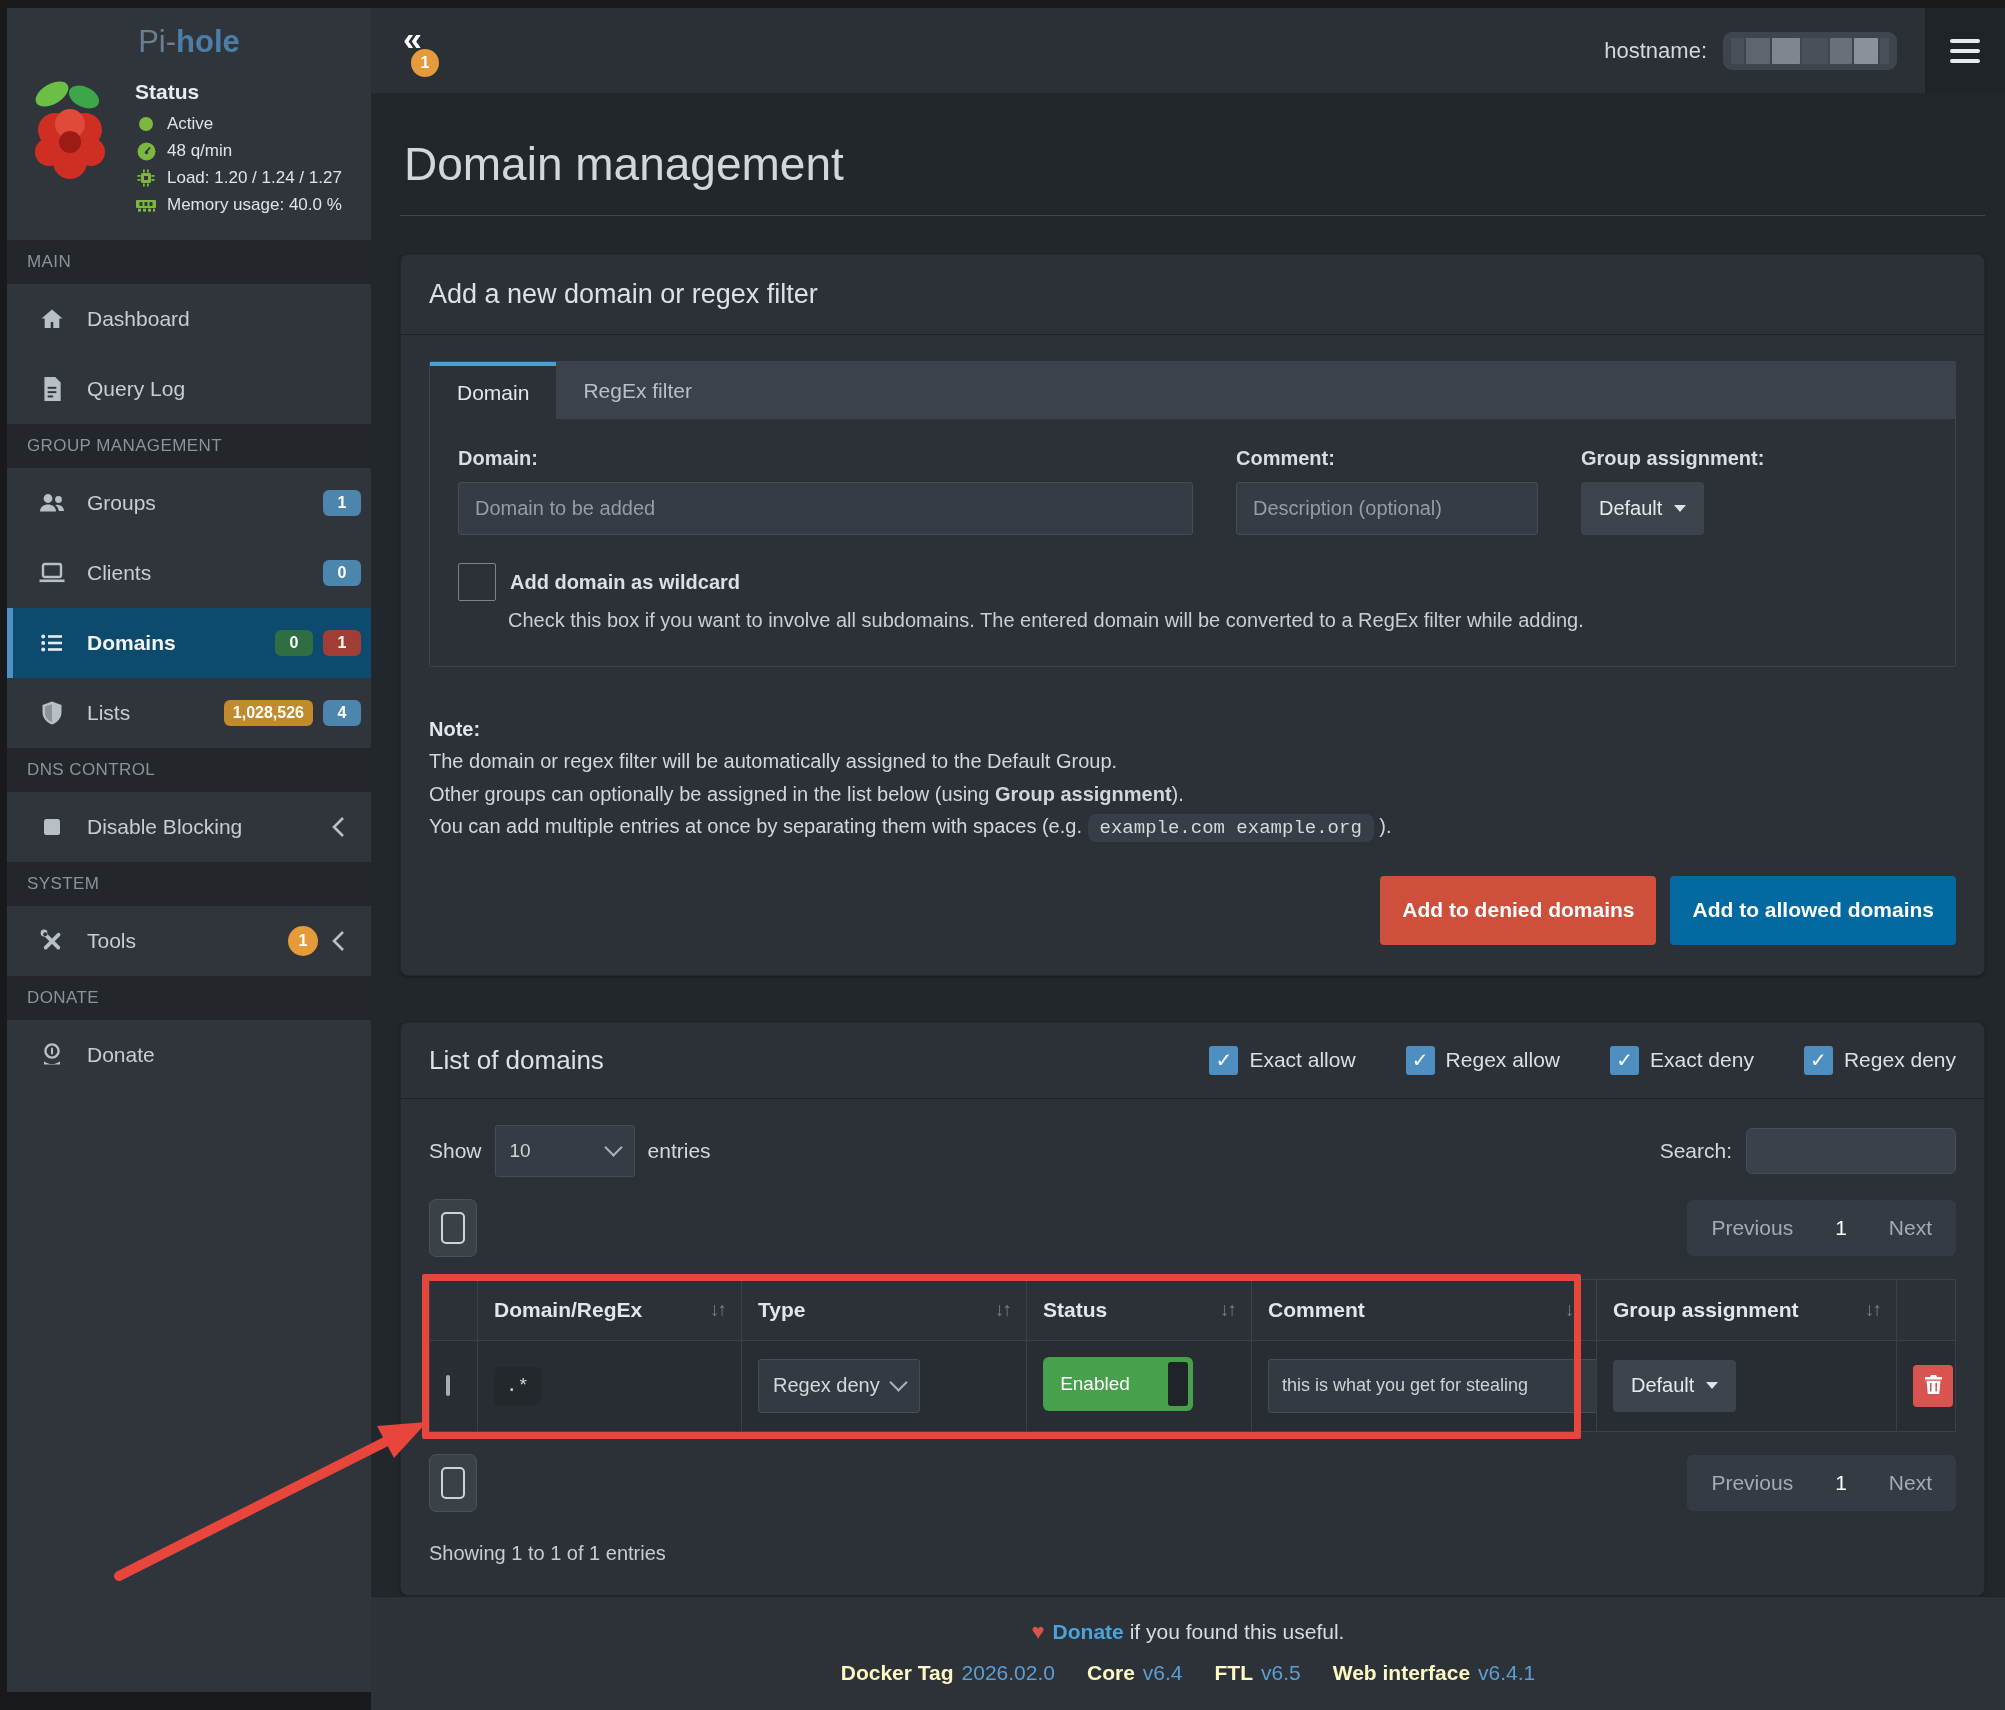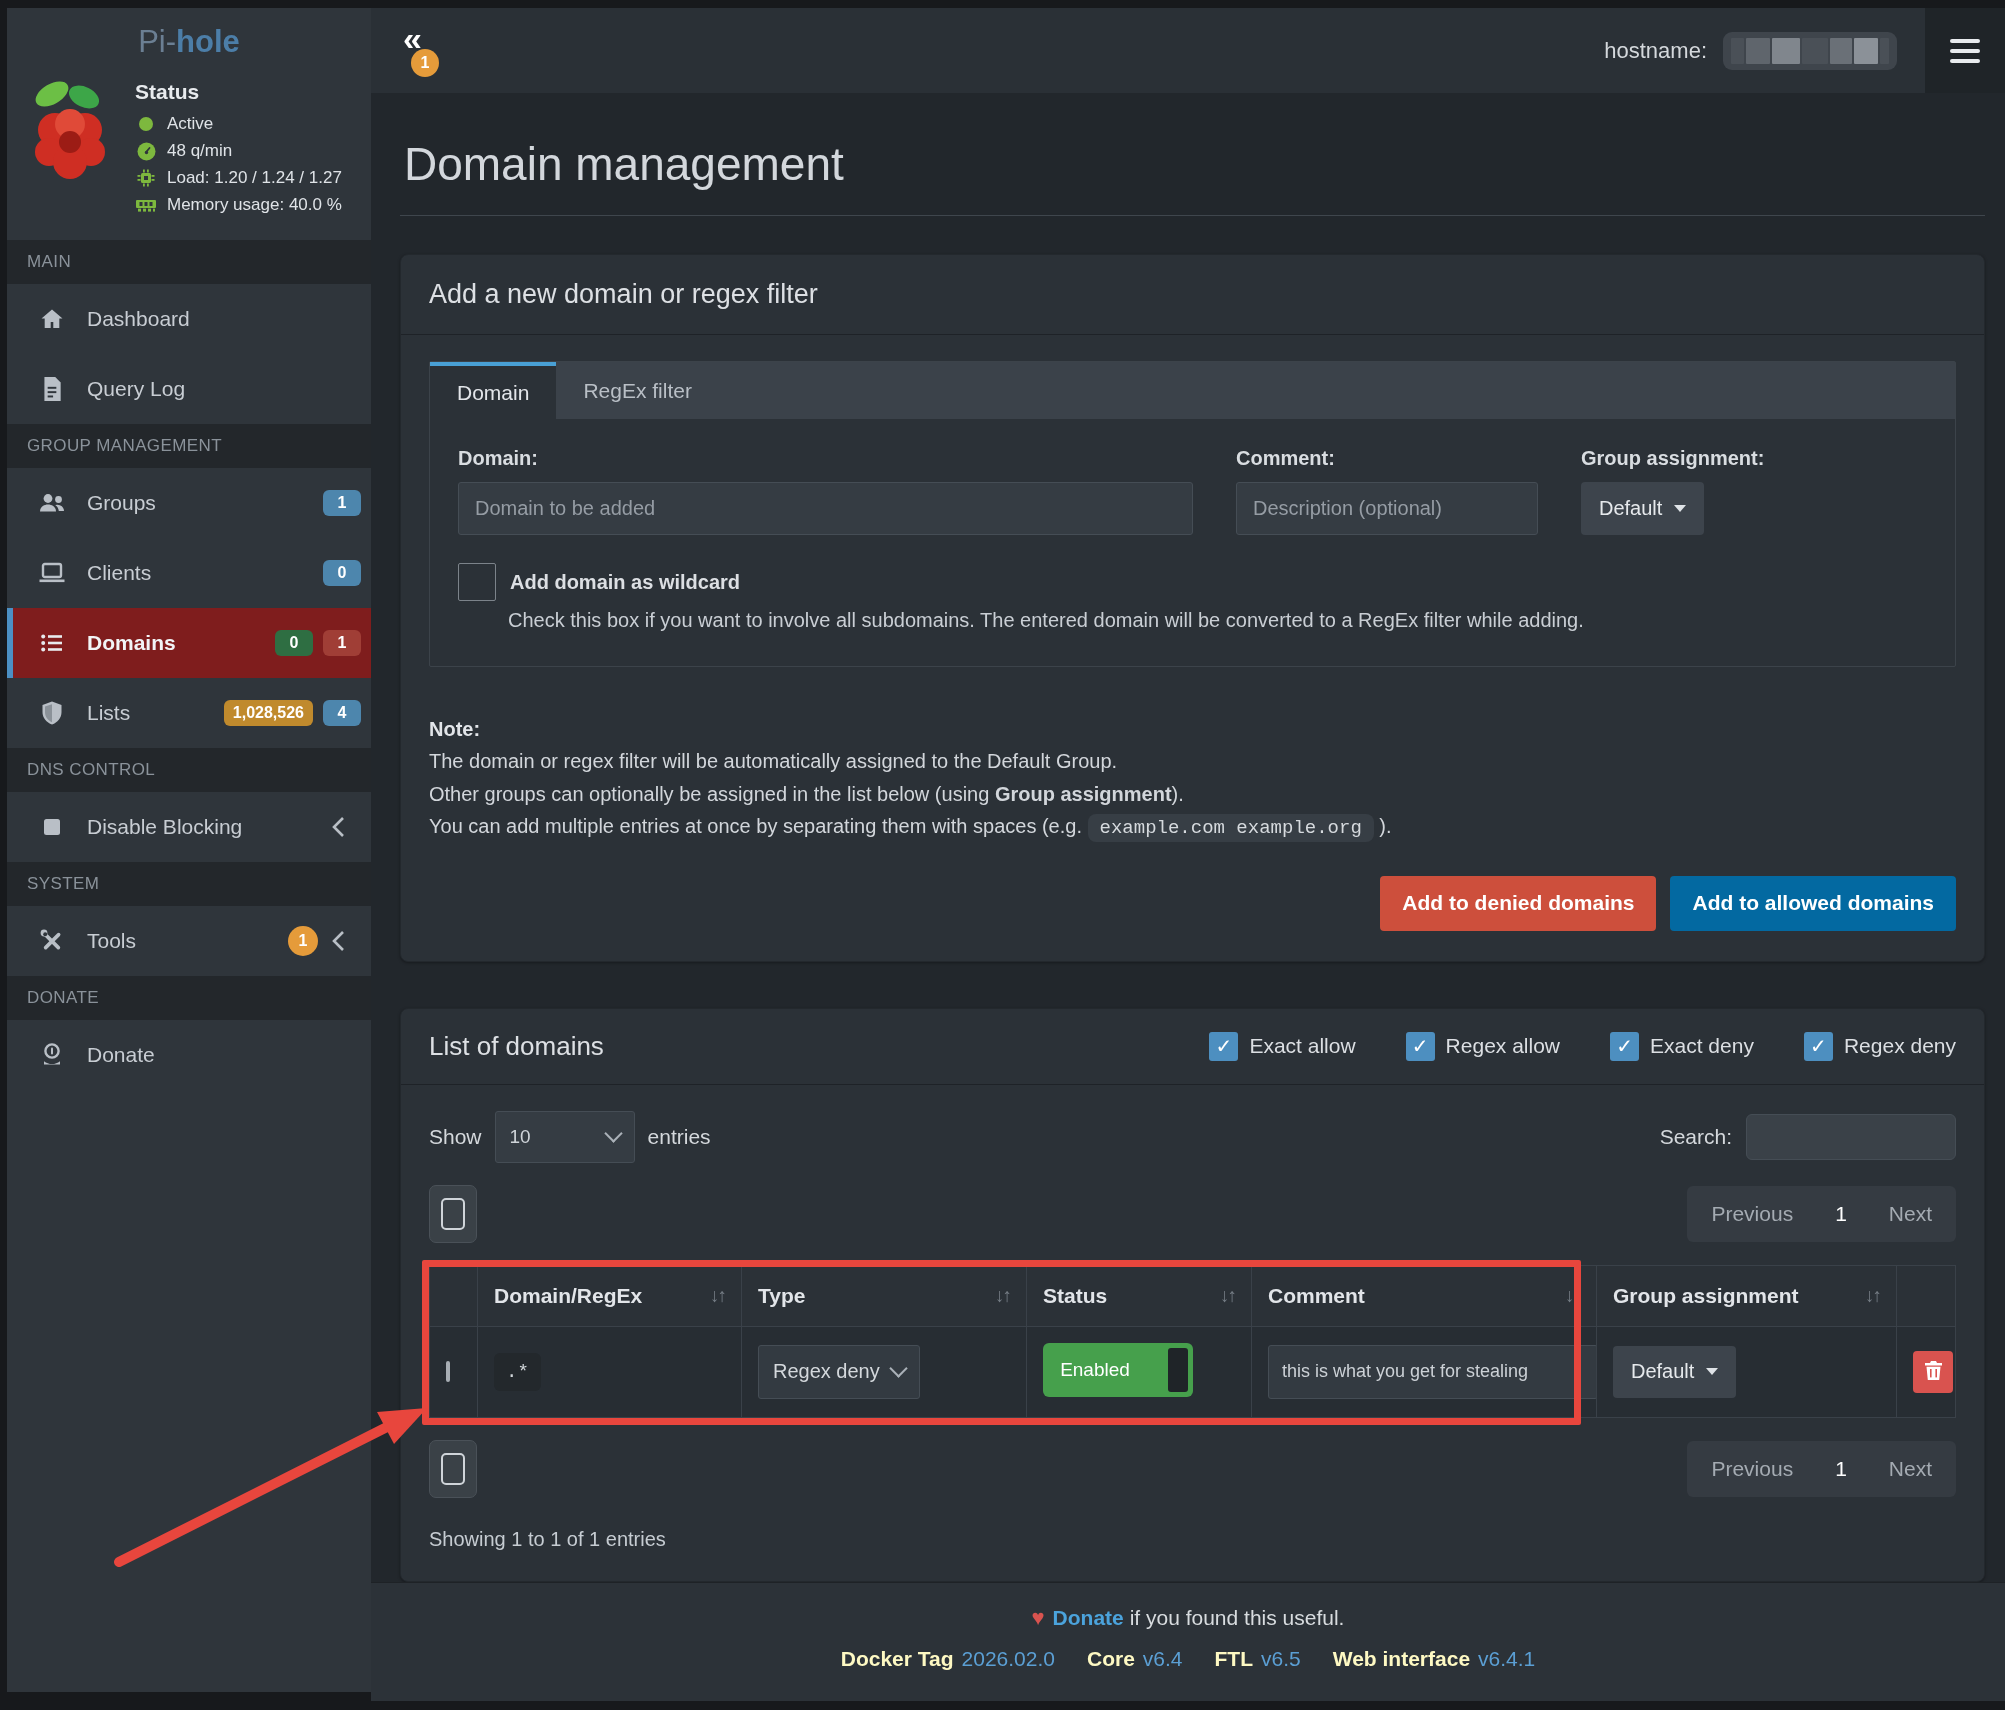--- a/index.html
+++ b/index.html
@@ -20,7 +20,7 @@
   .s-section{background:#23272b;color:#8a929a;font-size:17px;letter-spacing:.4px;padding:12px 0 12px 20px;}
   .s-item{display:flex;align-items:center;height:70px;padding-left:30px;color:#c8cdd3;font-size:21px;position:relative;cursor:pointer;}
   .s-item .s-icon{width:30px;height:26px;margin-right:20px;display:inline-flex;align-items:center;justify-content:center;}
-  .s-item.active{background:#7f1d1d;color:#f2f4f6;}
+  .s-item.active{background:#0c4a6e;color:#f2f4f6;}
   .s-item.active::before{content:"";position:absolute;left:0;top:0;bottom:0;width:6px;background:#4c90c4;}
   .s-item .grow{flex:1;}
   .badge{display:inline-block;min-width:20px;text-align:center;padding:4px 9px;border-radius:6px;

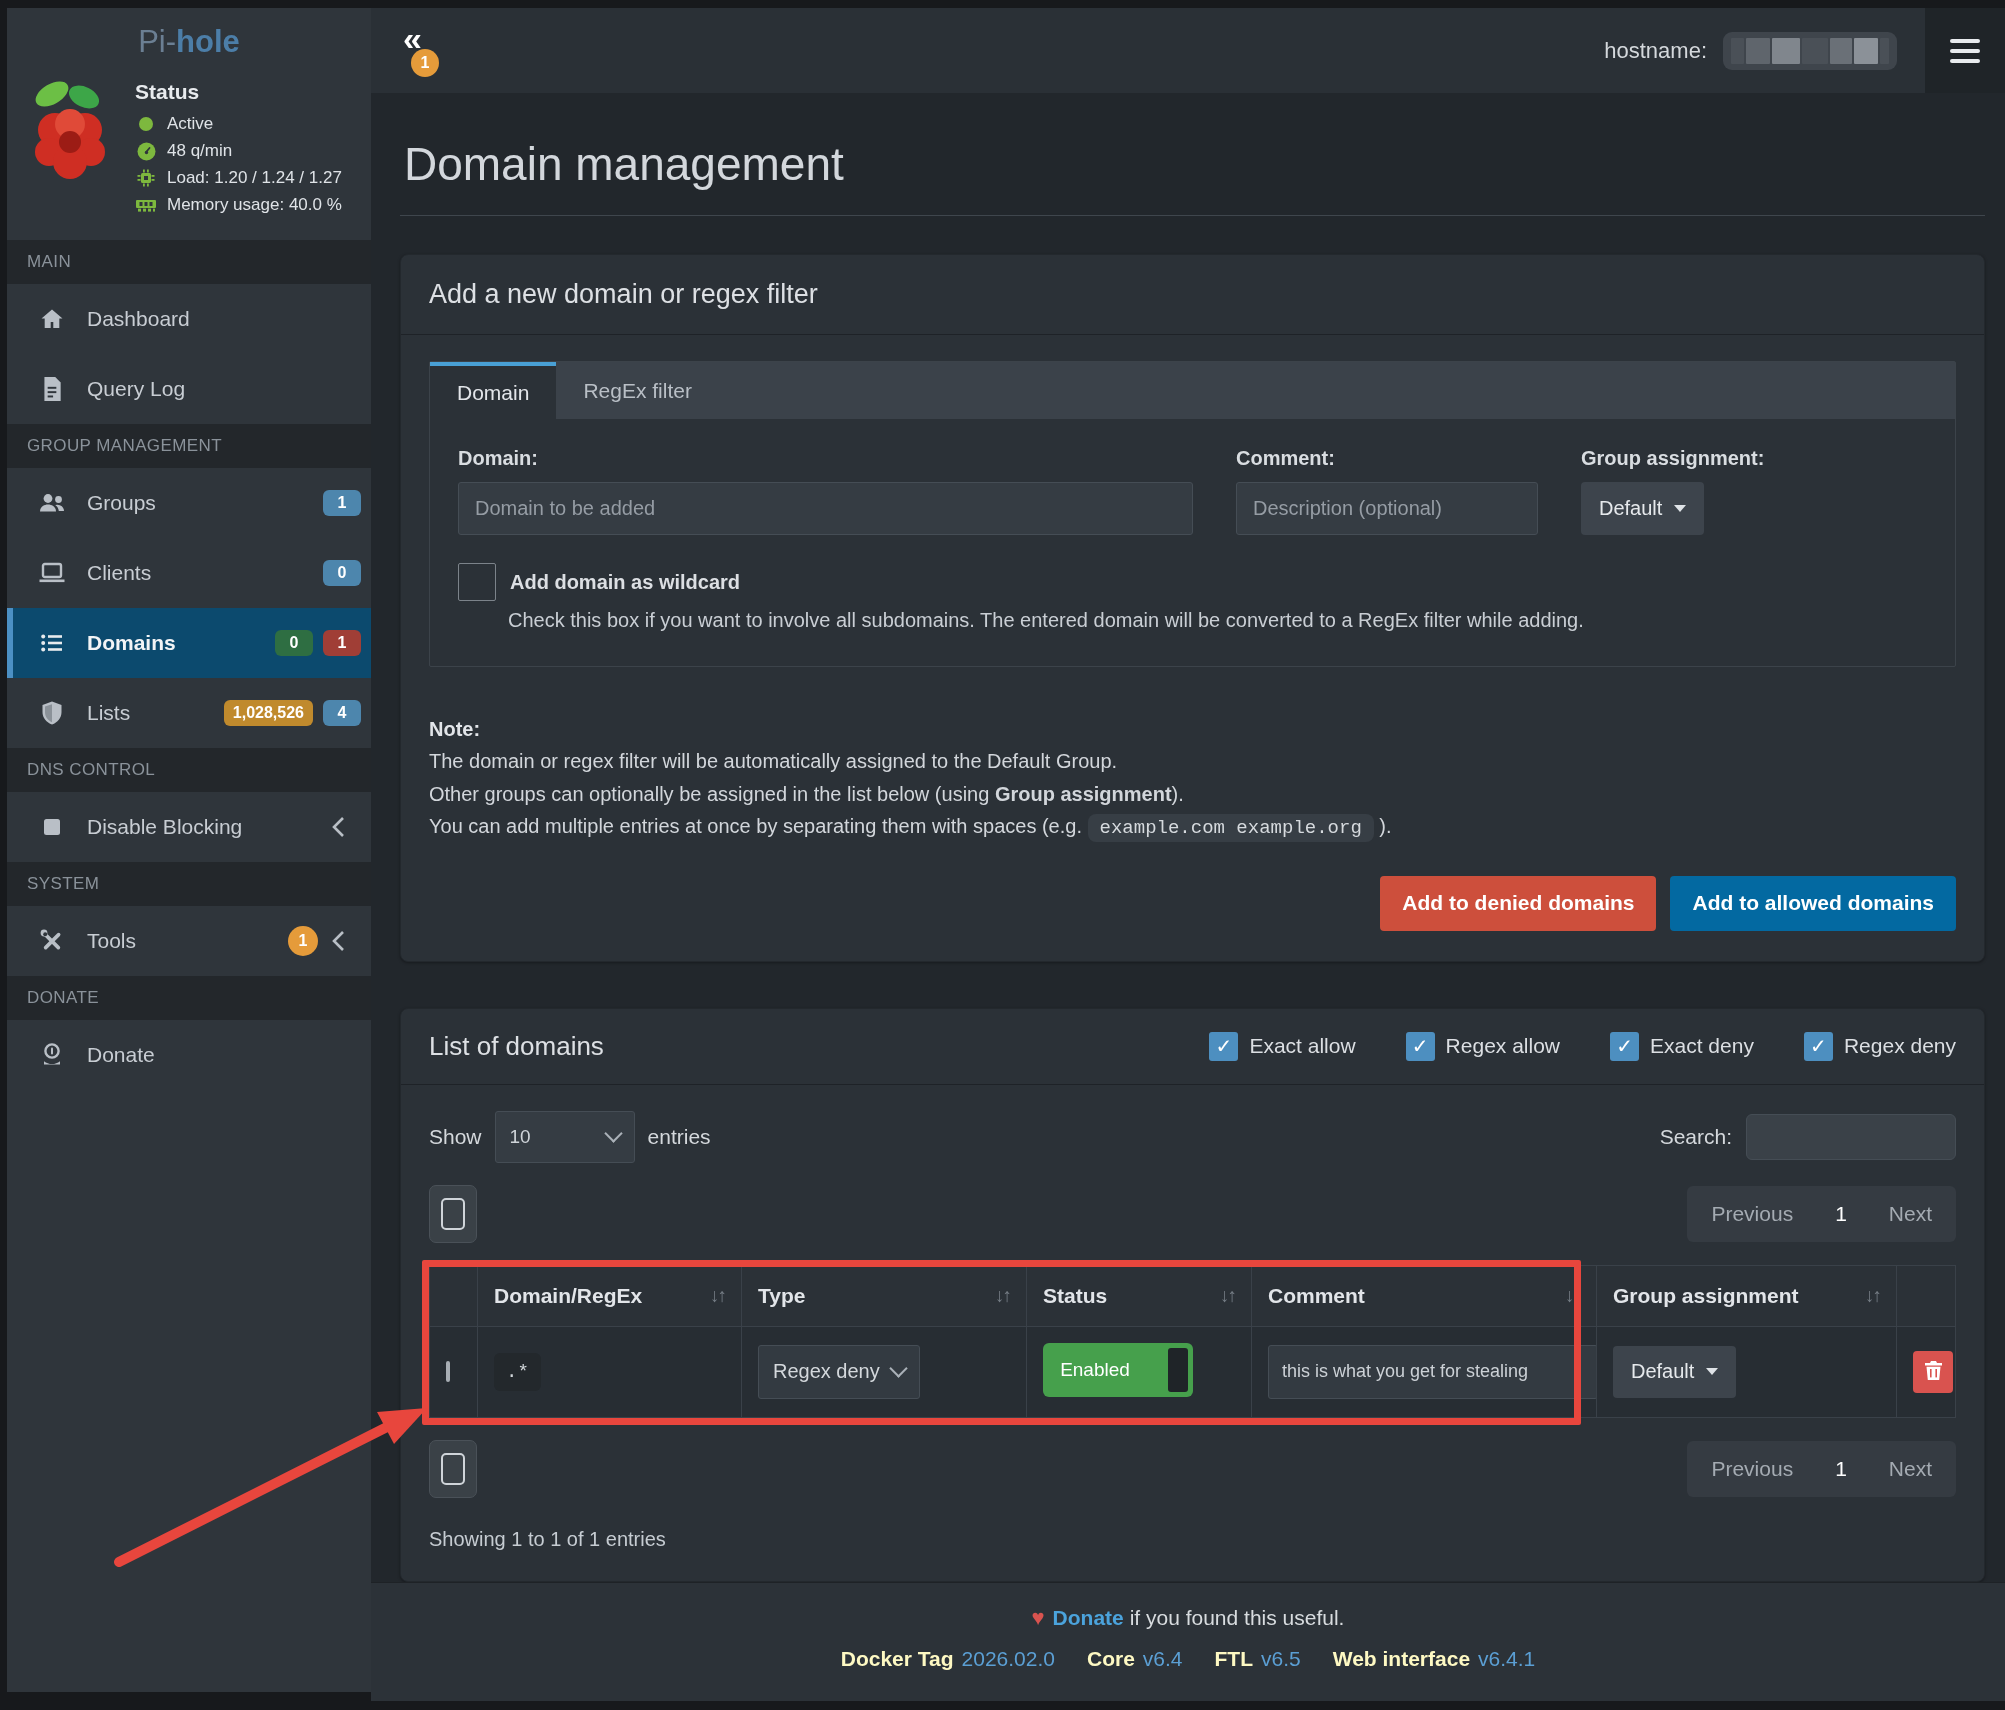--- a/index.html
+++ b/index.html
@@ -85,7 +85,7 @@
   .inline-code{font-family:"Liberation Mono","DejaVu Sans Mono",monospace;background:#373e45;border-radius:8px;
     padding:3px 12px;font-size:19px;color:#d6dade;}
   .actions-row{margin-top:32px;display:flex;justify-content:flex-end;gap:14px;}
-  .btn{height:55px;border:none;border-radius:4px;color:#fff;font-size:21px;font-weight:600;padding:0 22px;cursor:pointer;font-family:inherit;}
+  .btn{height:69px;border:none;border-radius:4px;color:#fff;font-size:21px;font-weight:600;padding:0 22px;cursor:pointer;font-family:inherit;}
   .btn-deny{background:#cd4f3c;}
   .btn-allow{background:#0369a1;}
 

